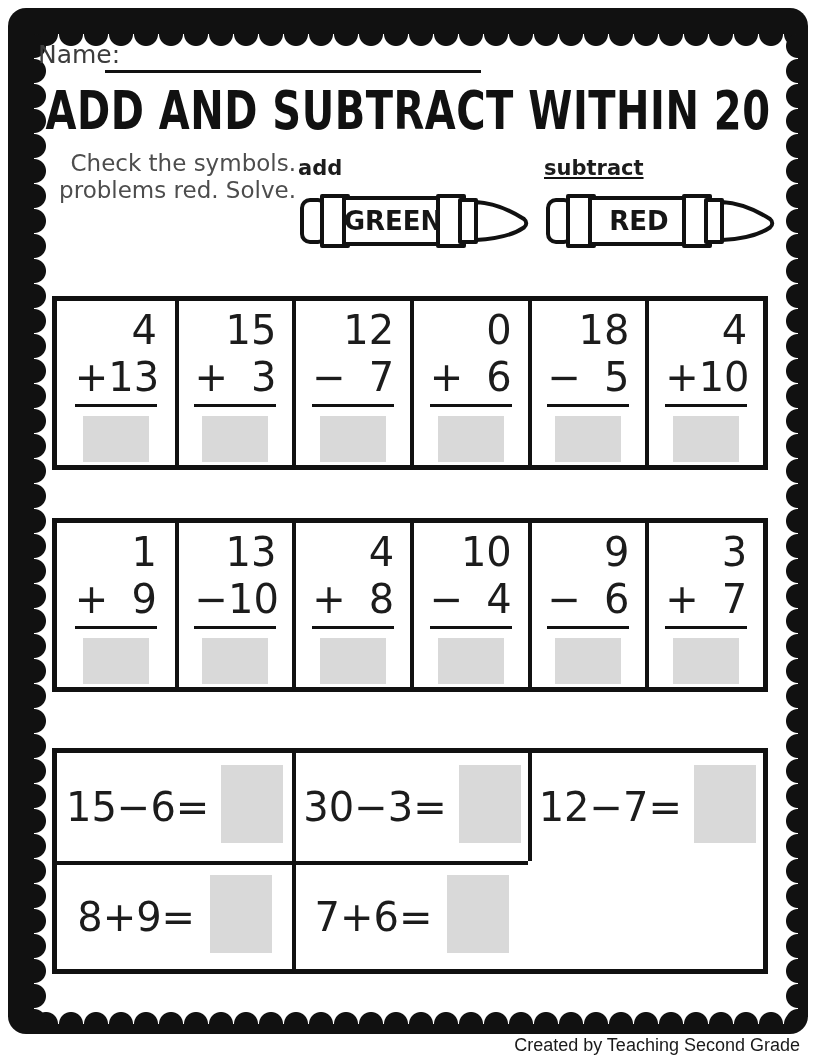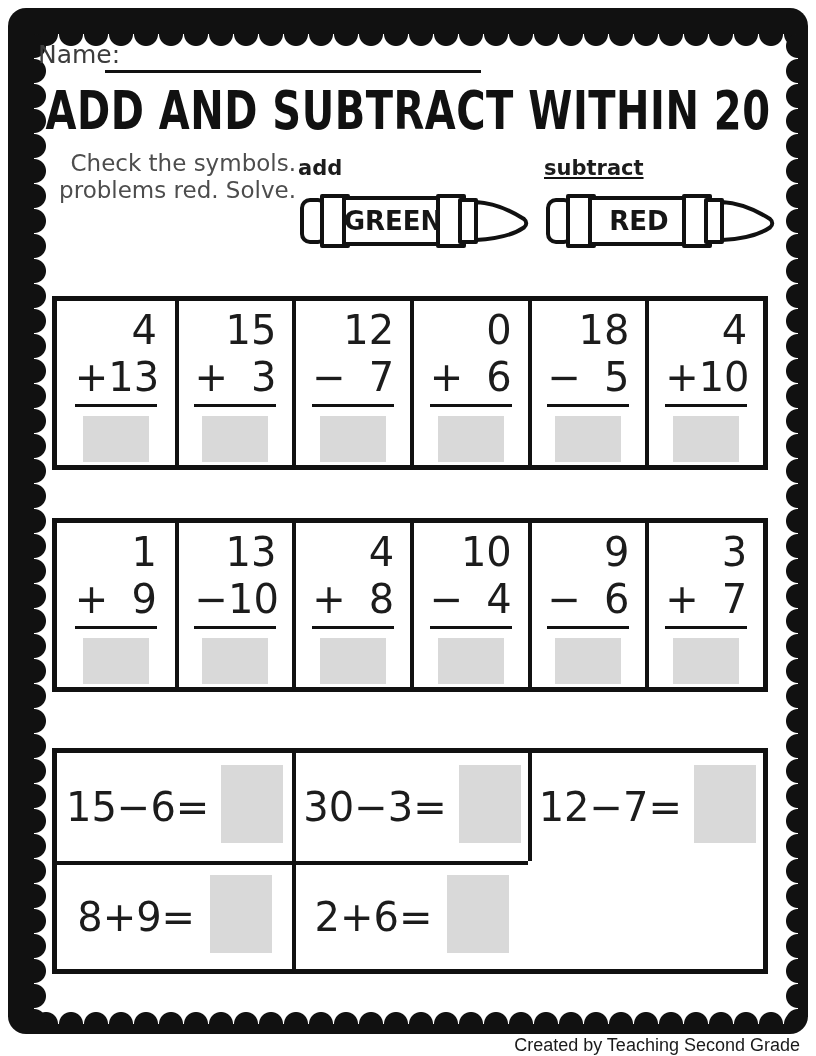--- a/index.html
+++ b/index.html
@@ -282,7 +282,7 @@
     <div class="hbox"></div>
   </div>
   <div class="hcell">
-    <span class="hexpr">2+6=</span>
+    <span class="hexpr">7+6=</span>
     <div class="hbox"></div>
   </div>
 </div>

